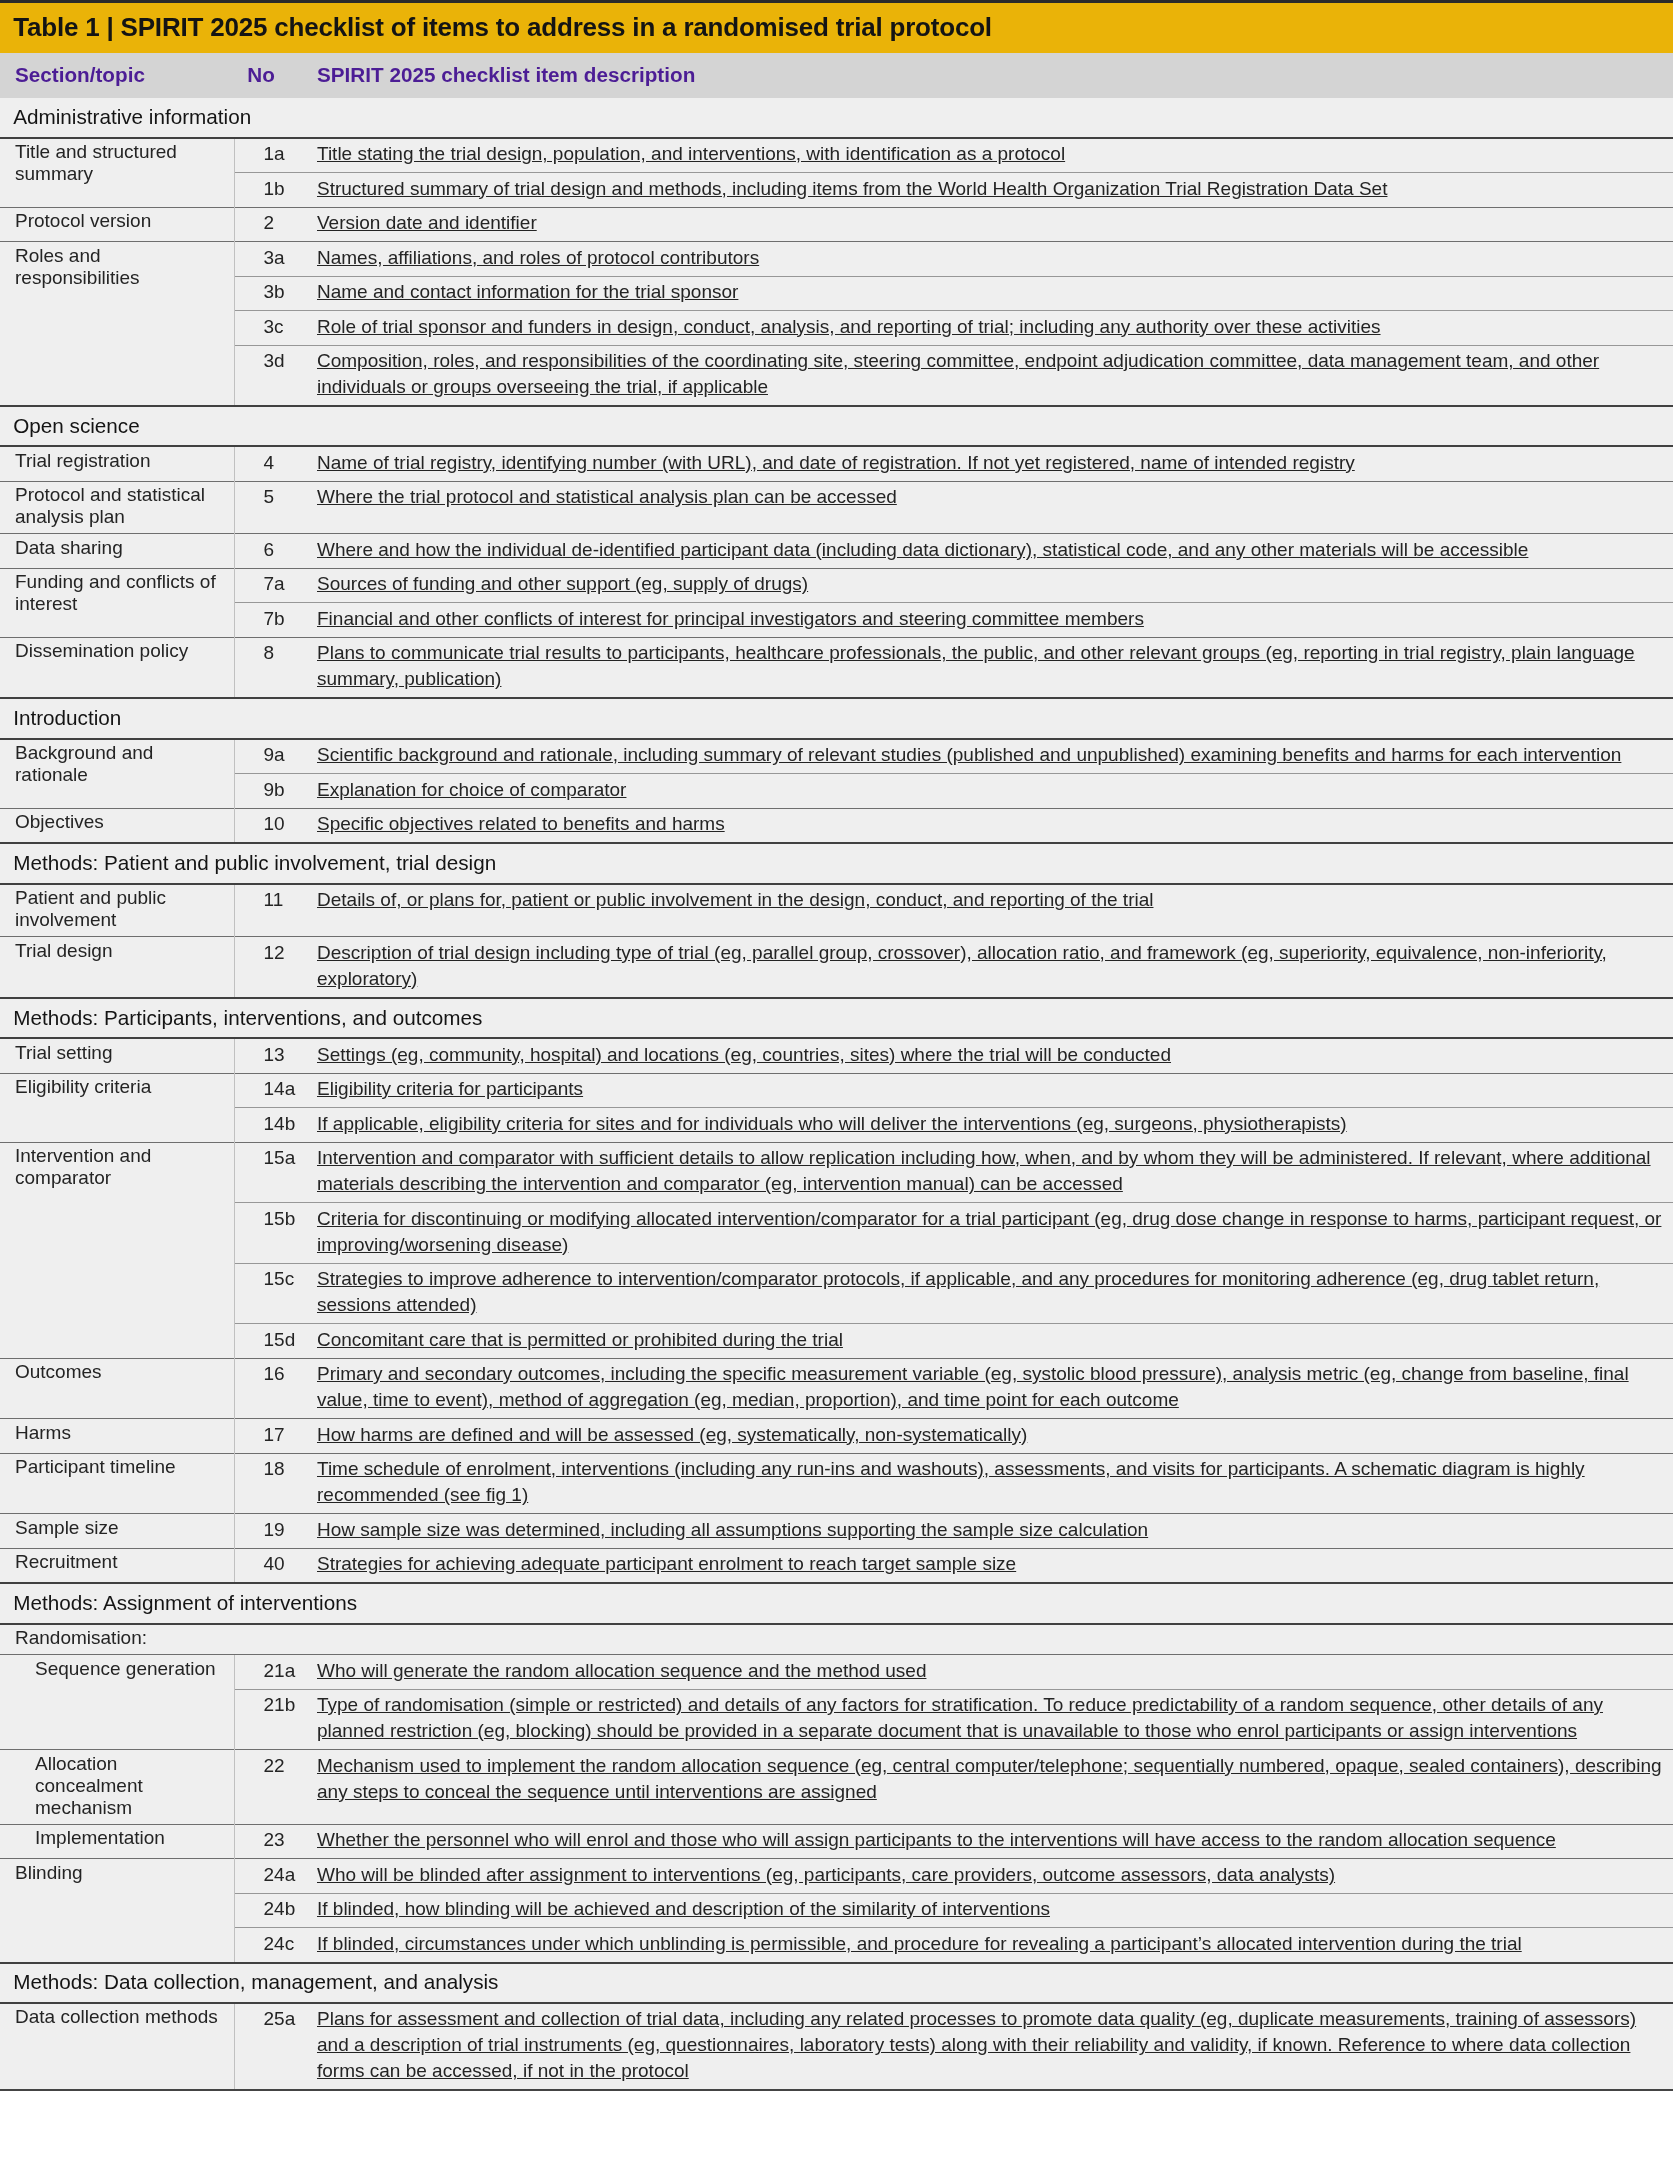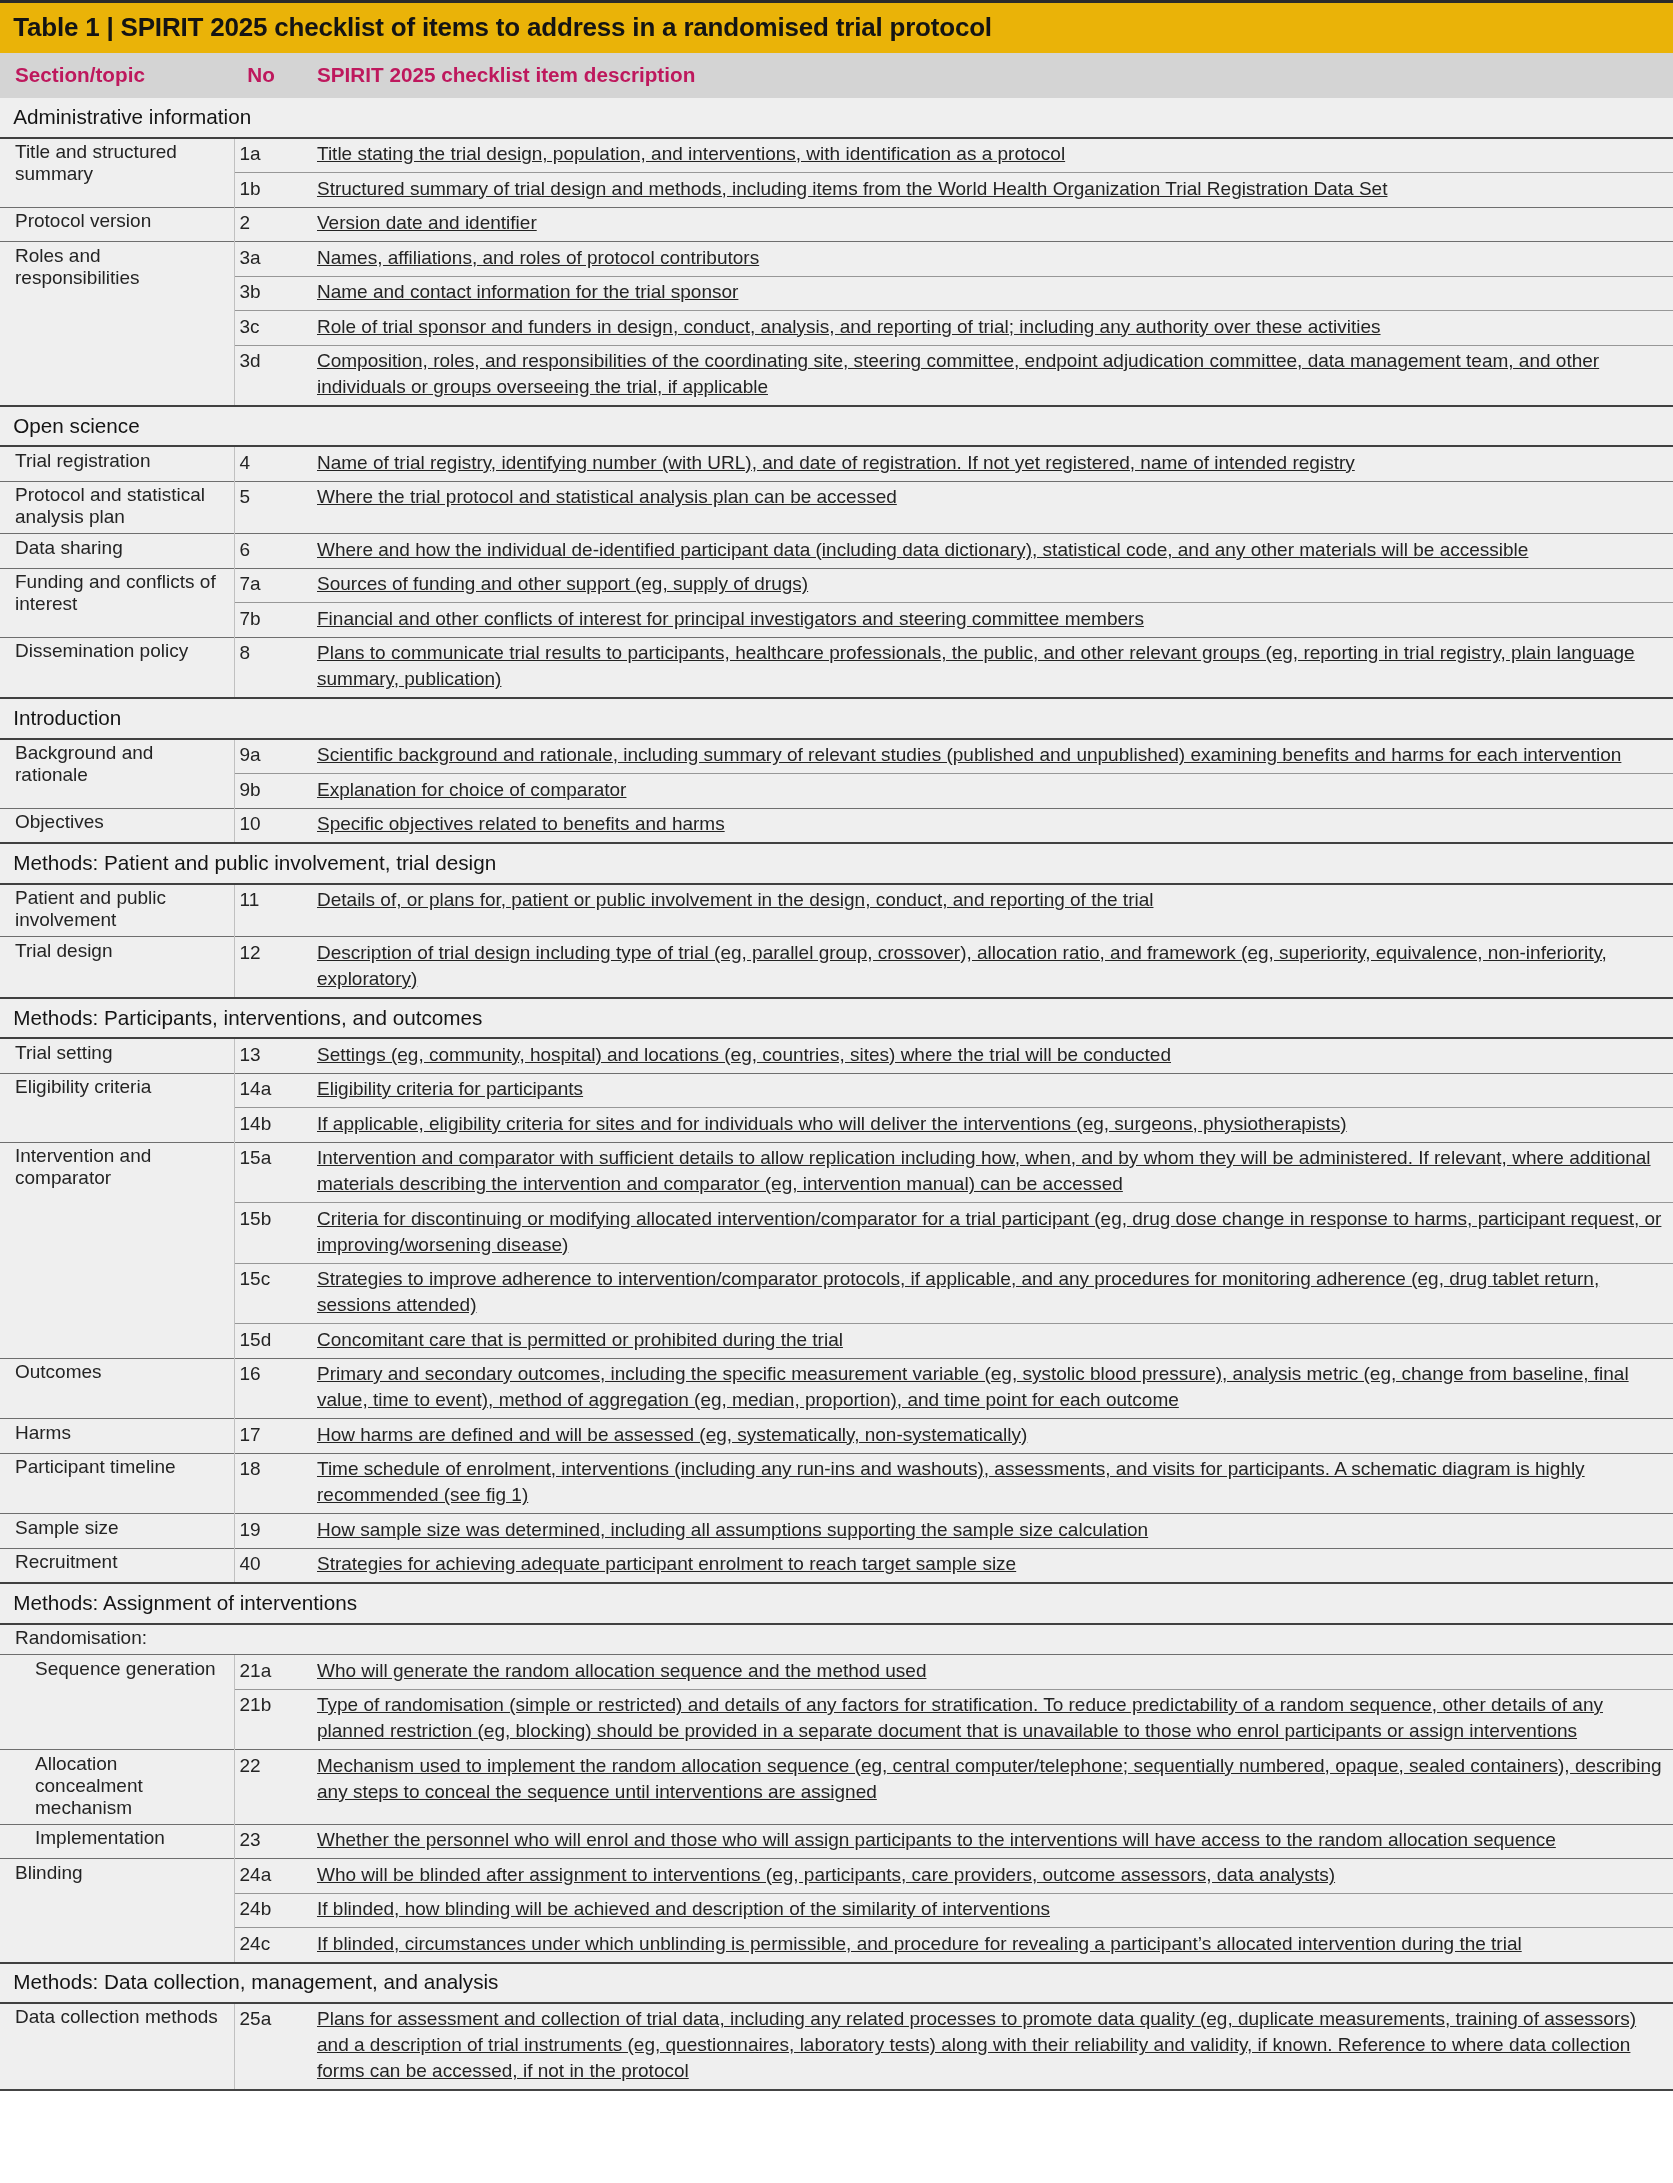--- a/index.html
+++ b/index.html
@@ -46,7 +46,7 @@
     vertical-align: top;
     font-size: 20.7px;
     font-weight: bold;
-    color: #be185d;
+    color: #4c1d95;
     padding: 10px 6.6px 11.6px 0;
   }
   thead th.h-topic { padding-left: 15px; }

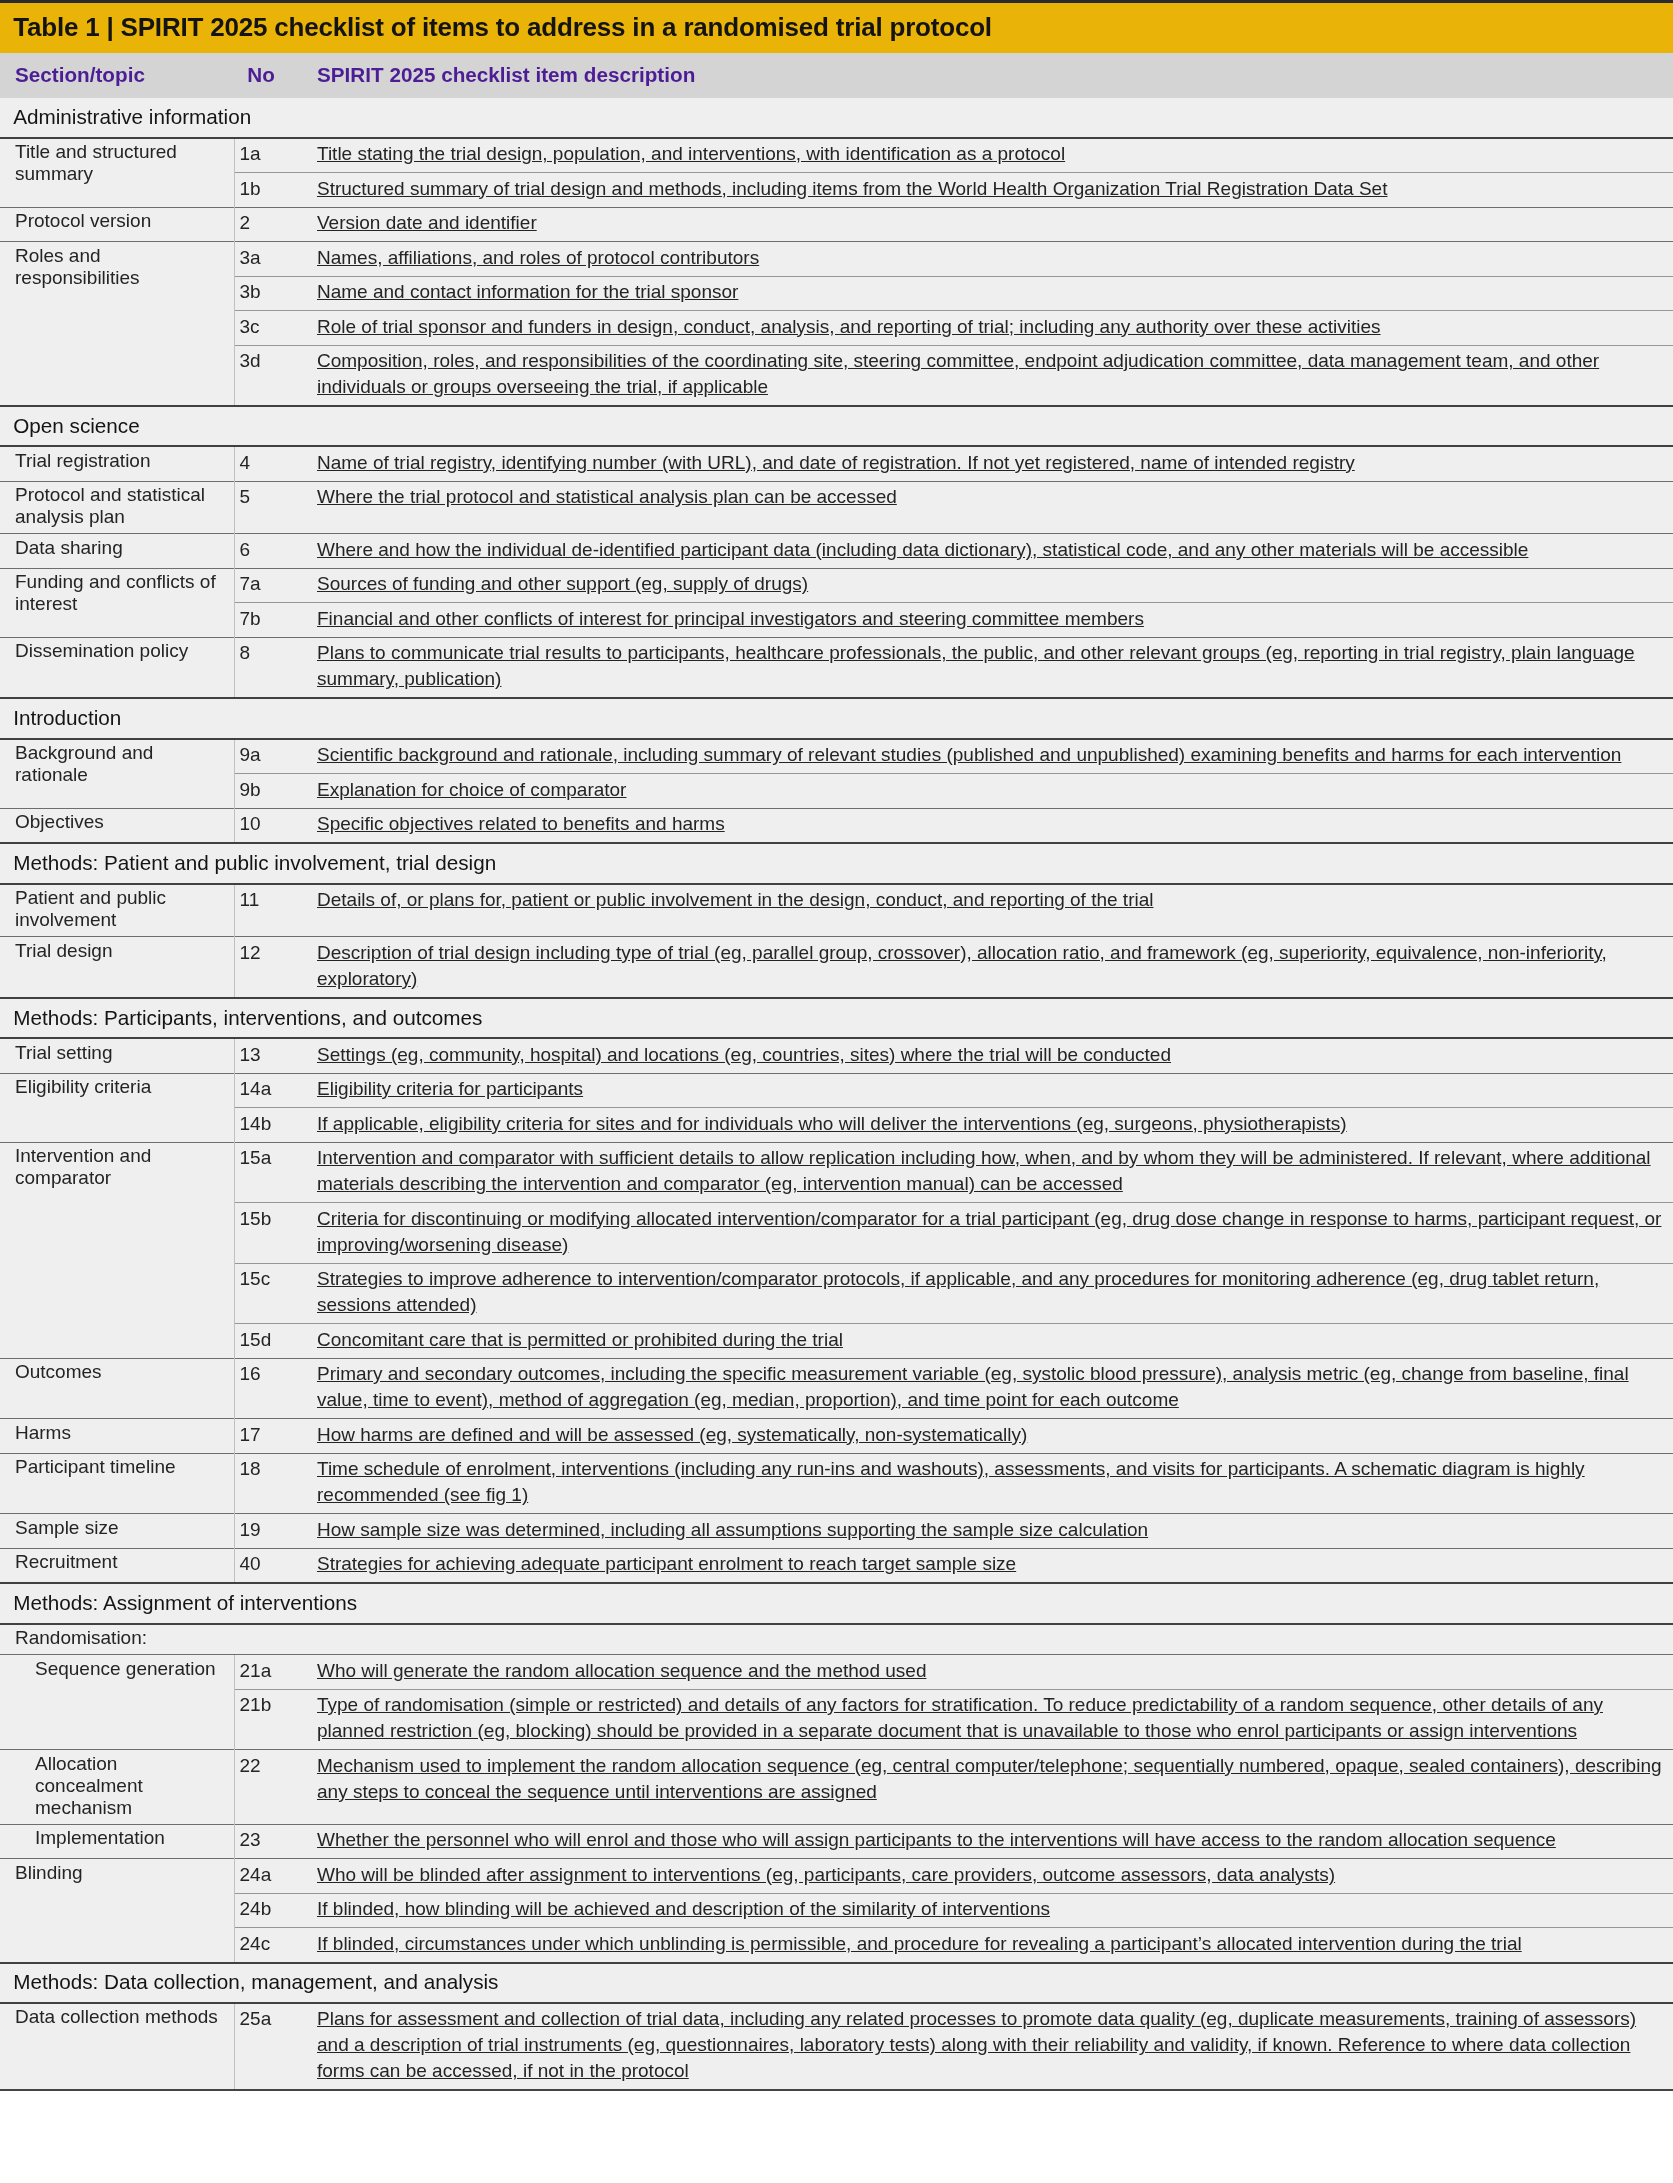--- a/index.html
+++ b/index.html
@@ -77,7 +77,7 @@
   }
   td.topic-cell.indent { padding-left: 35px; }
   td.no-cell {
-    padding-left: 5px;
+    padding-left: 29px;
     border-left: 0.8px solid #c0c0c0;
     margin-top: 18px;
   }

